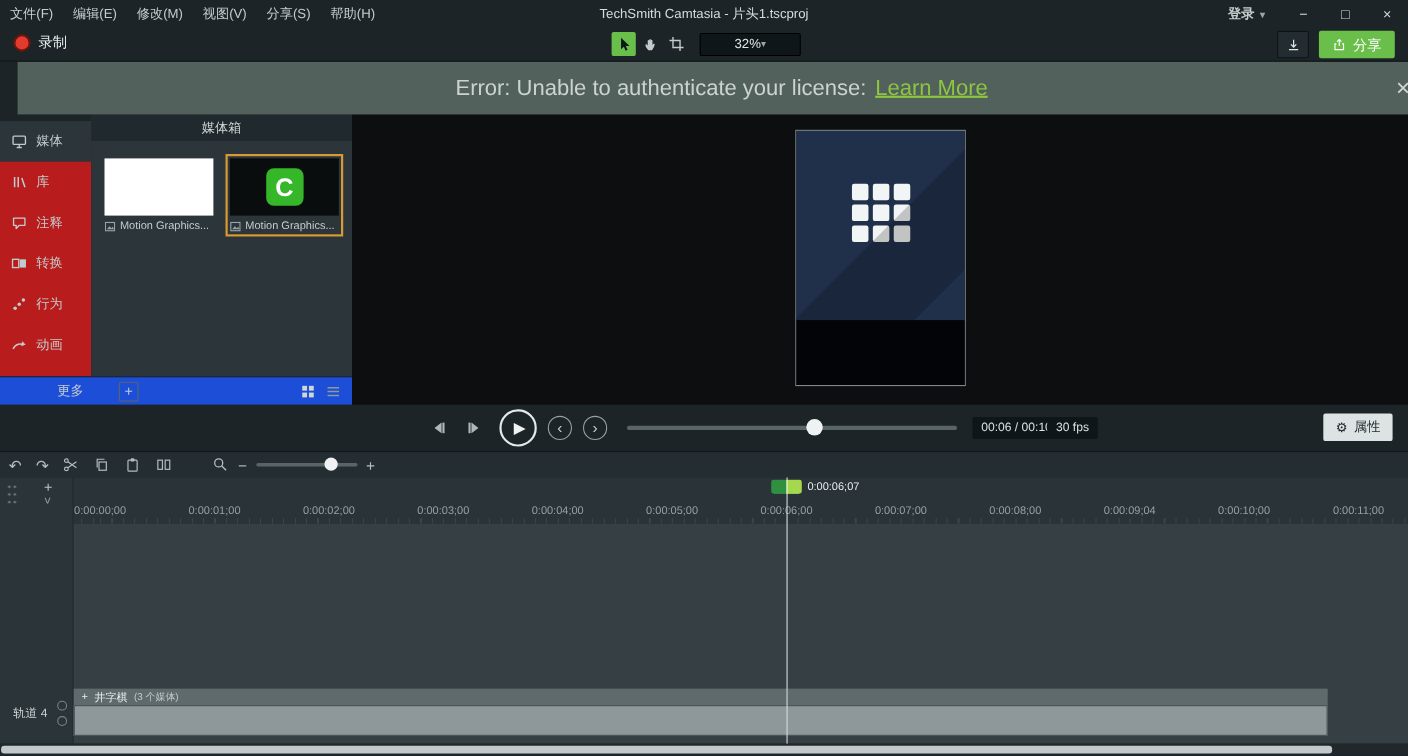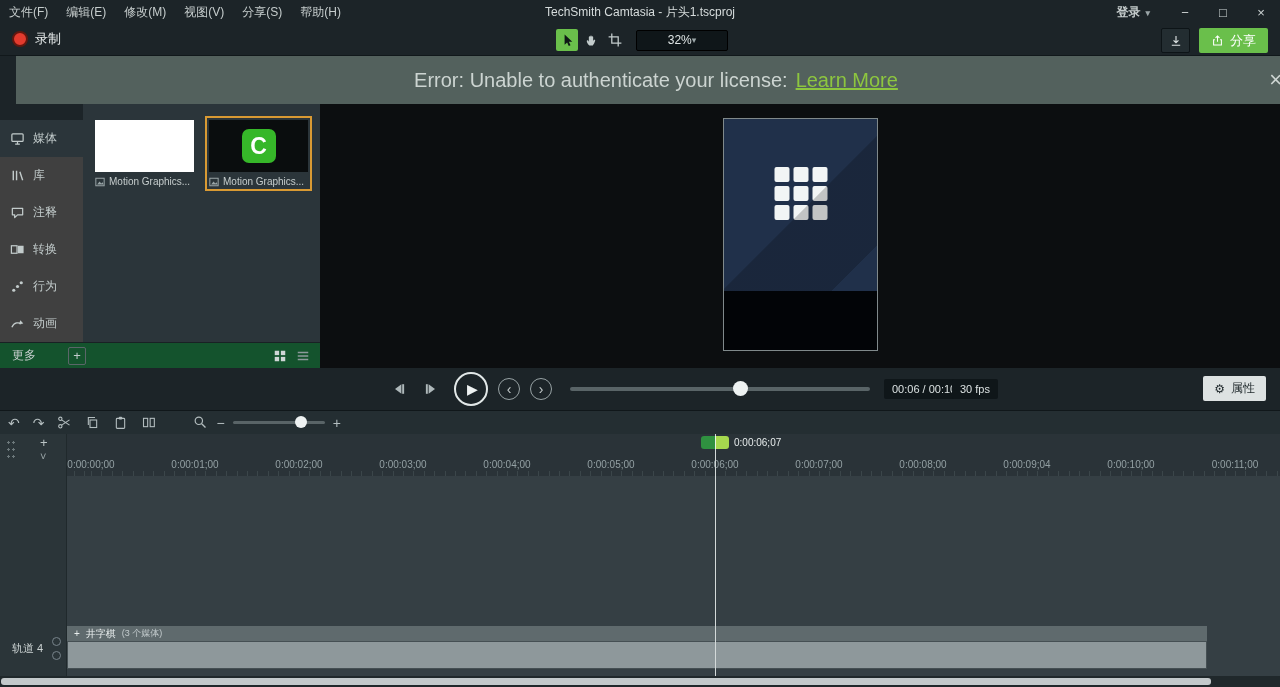--- a/index.html
+++ b/index.html
@@ -266,6 +266,7 @@
     </div>
 
     <div id="mediabin">
+      <div id="mediabin-header">媒体箱</div>
       <div id="media-items">
         <div class="media-item">
           <div class="thumb white"></div>

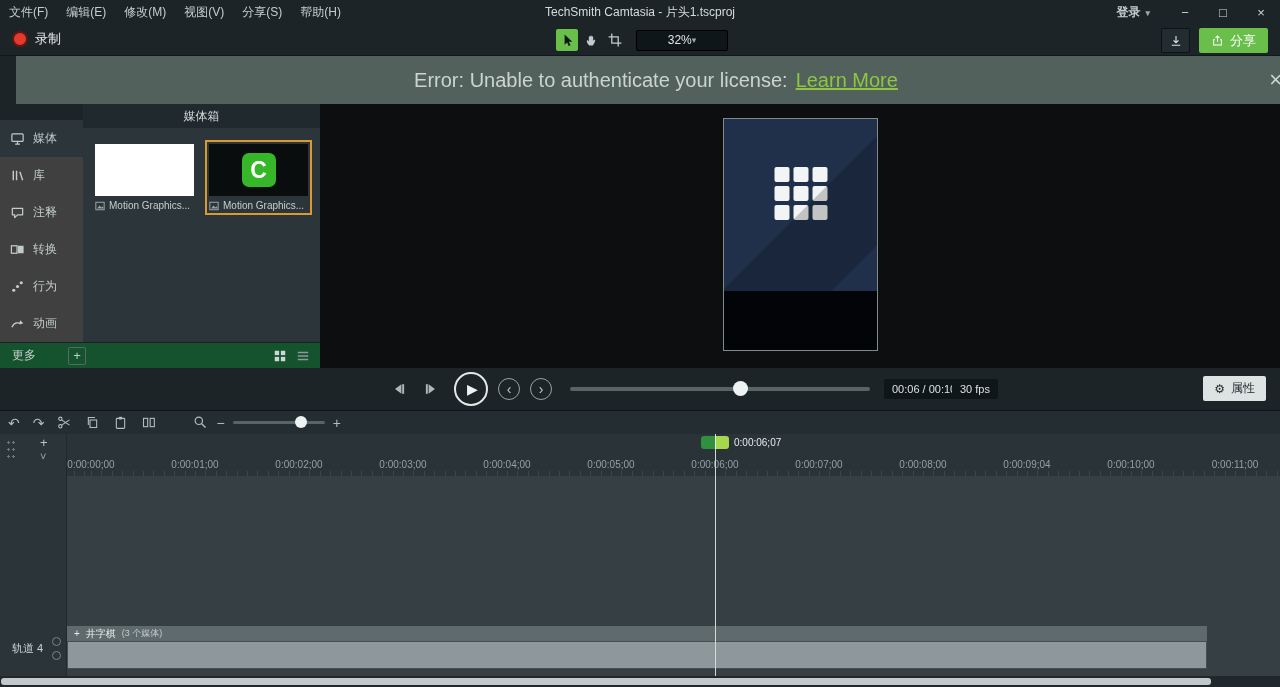--- a/index.html
+++ b/index.html
@@ -46,7 +46,7 @@
 
   
   #main{position:absolute;left:0;top:104px;width:100%;height:264px;}
-  #sidebar{position:absolute;left:0;top:16px;width:83px;height:238px;background:#404040;}
+  #sidebar{position:absolute;left:0;top:6px;width:83px;height:238px;background:#b91c1c;}
   .side-item{height:37px;display:flex;align-items:center;gap:8px;padding-left:10px;
     font-size:12px;color:#c2cbcb;box-sizing:border-box;}
   .side-item.selected{background:#2b353a;}

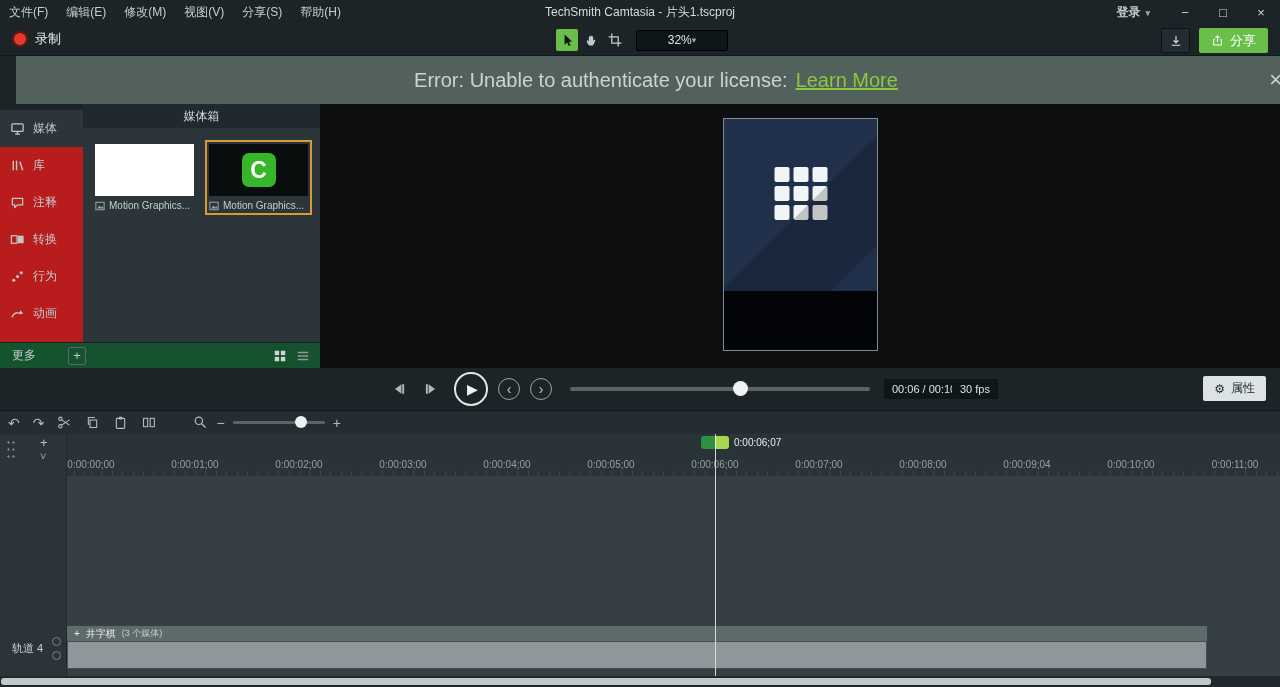--- a/index.html
+++ b/index.html
@@ -63,8 +63,8 @@
     align-items:center;justify-content:center;color:#fff;font-weight:bold;font-size:23px;}
   .media-label{margin-top:4px;display:flex;gap:4px;align-items:center;font-size:10px;
     color:#c6cdcd;white-space:nowrap;overflow:hidden;}
-  #panel-bottom{position:absolute;left:0;bottom:0;width:320px;height:26px;background:#14532d;
-    border-top:1px solid #192124;display:flex;align-items:center;box-sizing:border-box;}
+  #panel-bottom{position:absolute;left:0;bottom:0;width:320px;height:26px;background:#1d4ed8;
+    border-top:1px solid #192124;display:flex;align-items:center;box-sizing:border-box;padding-left:40px;}
   #more-label{margin-left:12px;font-size:12px;}
   #add-tools-btn{margin-left:32px;width:16px;height:16px;border:1px solid #5b6669;border-radius:2px;
     display:flex;align-items:center;justify-content:center;font-size:13px;color:#c2cbcb;line-height:1;}

